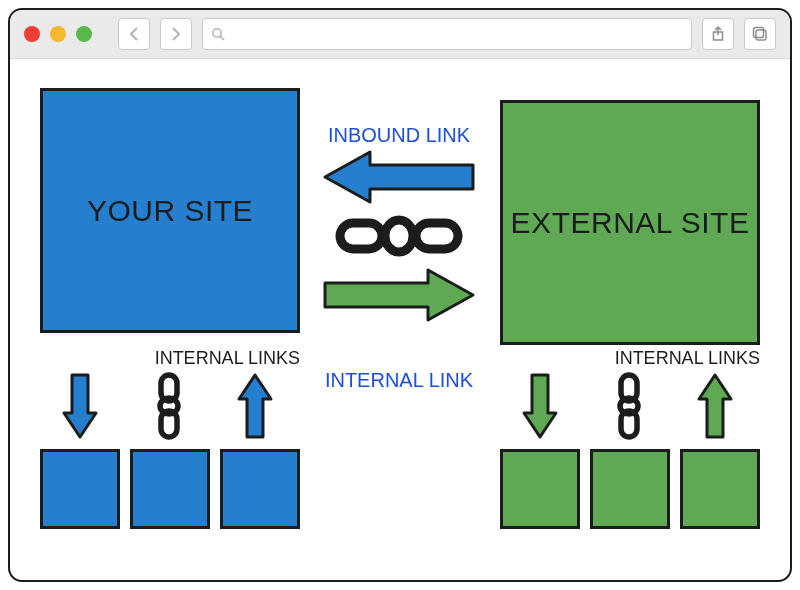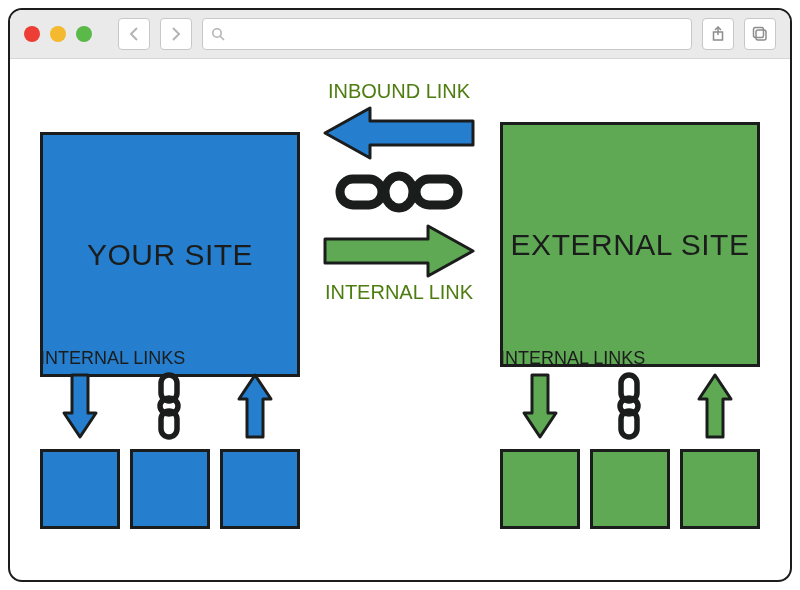--- a/index.html
+++ b/index.html
@@ -20,7 +20,7 @@
   .title-label{font-family:"Arial Narrow",Arial,sans-serif;font-weight:400;color:#1b1c1c;}
   .bigbox .title-label{font-size:30px;letter-spacing:0.5px;}
   .mid{position:absolute;left:305px;top:22px;width:168px;text-align:center;}
-  .mid .lbl{font-size:20px;color:#4d7c0f;}
+  .mid .lbl{font-size:20px;color:#1d4ed8;margin-top:44px;}
   .sub-section{position:absolute;width:260px;}
   .sub-section.left{left:30px;top:290px;}
   .sub-section.right{right:30px;top:290px;}

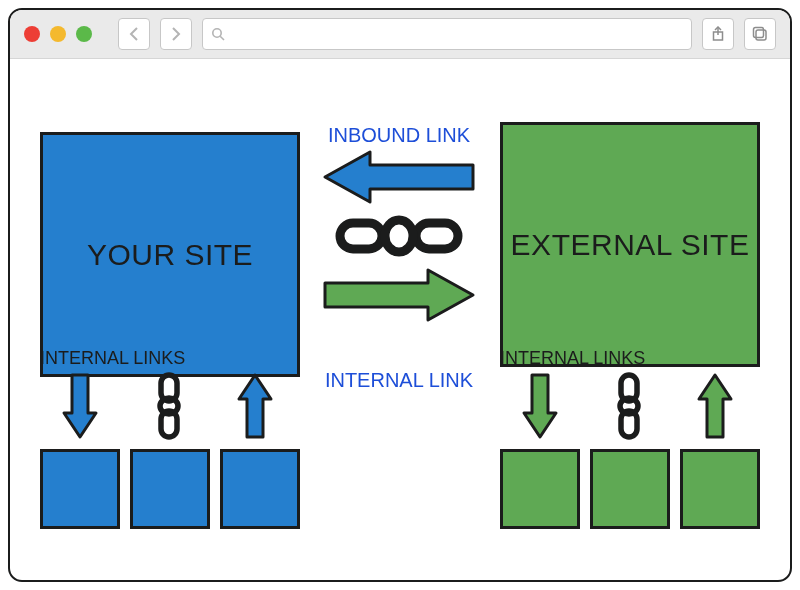--- a/index.html
+++ b/index.html
@@ -14,7 +14,7 @@
   .addr{flex:1;height:30px;border:1px solid #c7c7c7;border-radius:4px;background:#fff;display:flex;align-items:center;padding:0 8px;color:#adadad;}
   .iconbtn{width:30px;height:30px;border:1px solid #c7c7c7;border-radius:4px;background:#fff;display:flex;align-items:center;justify-content:center;color:#8d8d8d;}
   .content{position:absolute;left:0;top:48px;right:0;bottom:0;}
-  .bigbox{position:absolute;width:260px;height:245px;border:3px solid #1b1c1c;box-sizing:border-box;display:flex;align-items:center;justify-content:center;margin-top:44px;}
+  .bigbox{position:absolute;width:260px;height:245px;border:3px solid #1b1c1c;box-sizing:border-box;display:flex;align-items:center;justify-content:center;}
   .bigbox.blue{background:#257fce;left:30px;top:30px;}
   .bigbox.green{background:#5fa954;right:30px;top:20px;}
   .title-label{font-family:"Arial Narrow",Arial,sans-serif;font-weight:400;color:#1b1c1c;}

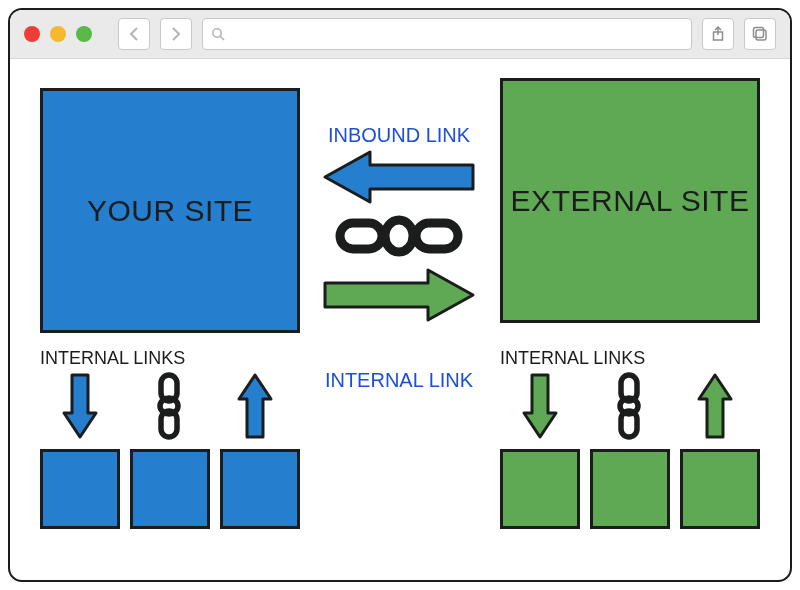--- a/index.html
+++ b/index.html
@@ -16,7 +16,7 @@
   .content{position:absolute;left:0;top:48px;right:0;bottom:0;}
   .bigbox{position:absolute;width:260px;height:245px;border:3px solid #1b1c1c;box-sizing:border-box;display:flex;align-items:center;justify-content:center;}
   .bigbox.blue{background:#257fce;left:30px;top:30px;}
-  .bigbox.green{background:#5fa954;right:30px;top:20px;}
+  .bigbox.green{background:#5fa954;right:30px;top:42px;}
   .title-label{font-family:"Arial Narrow",Arial,sans-serif;font-weight:400;color:#1b1c1c;}
   .bigbox .title-label{font-size:30px;letter-spacing:0.5px;}
   .mid{position:absolute;left:305px;top:22px;width:168px;text-align:center;}

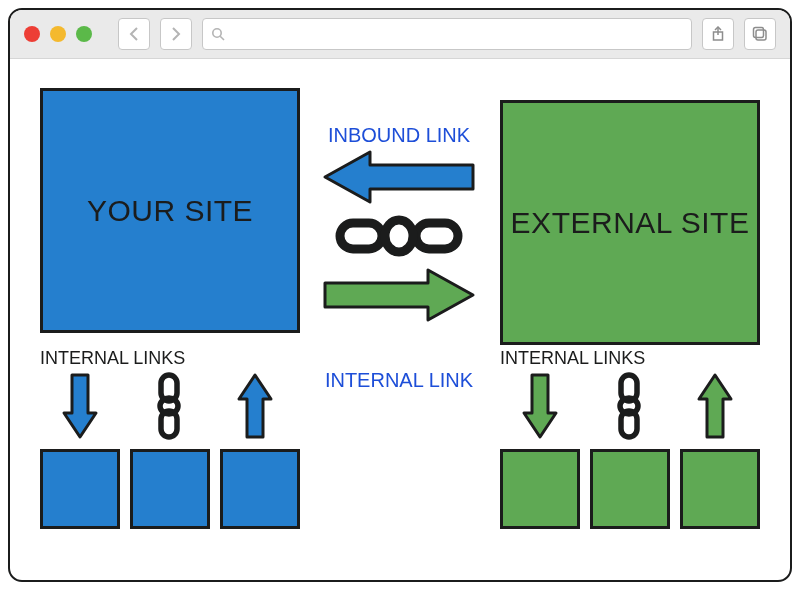--- a/index.html
+++ b/index.html
@@ -24,7 +24,7 @@
   .sub-section{position:absolute;width:260px;}
   .sub-section.left{left:30px;top:290px;}
   .sub-section.right{right:30px;top:290px;}
-  .sub-label-row{text-align:left;font-size:18px;color:#1b1c1c;margin-bottom:2px;}
+  .sub-label-row{text-align:right;font-size:18px;color:#1b1c1c;margin-bottom:2px;}
   .sub-arrow-row{position:relative;height:72px;}
   .smallrow{display:flex;gap:10px;margin-top:6px;}
   .smallbox{flex:1;height:80px;border:3px solid #1b1c1c;box-sizing:border-box;}

